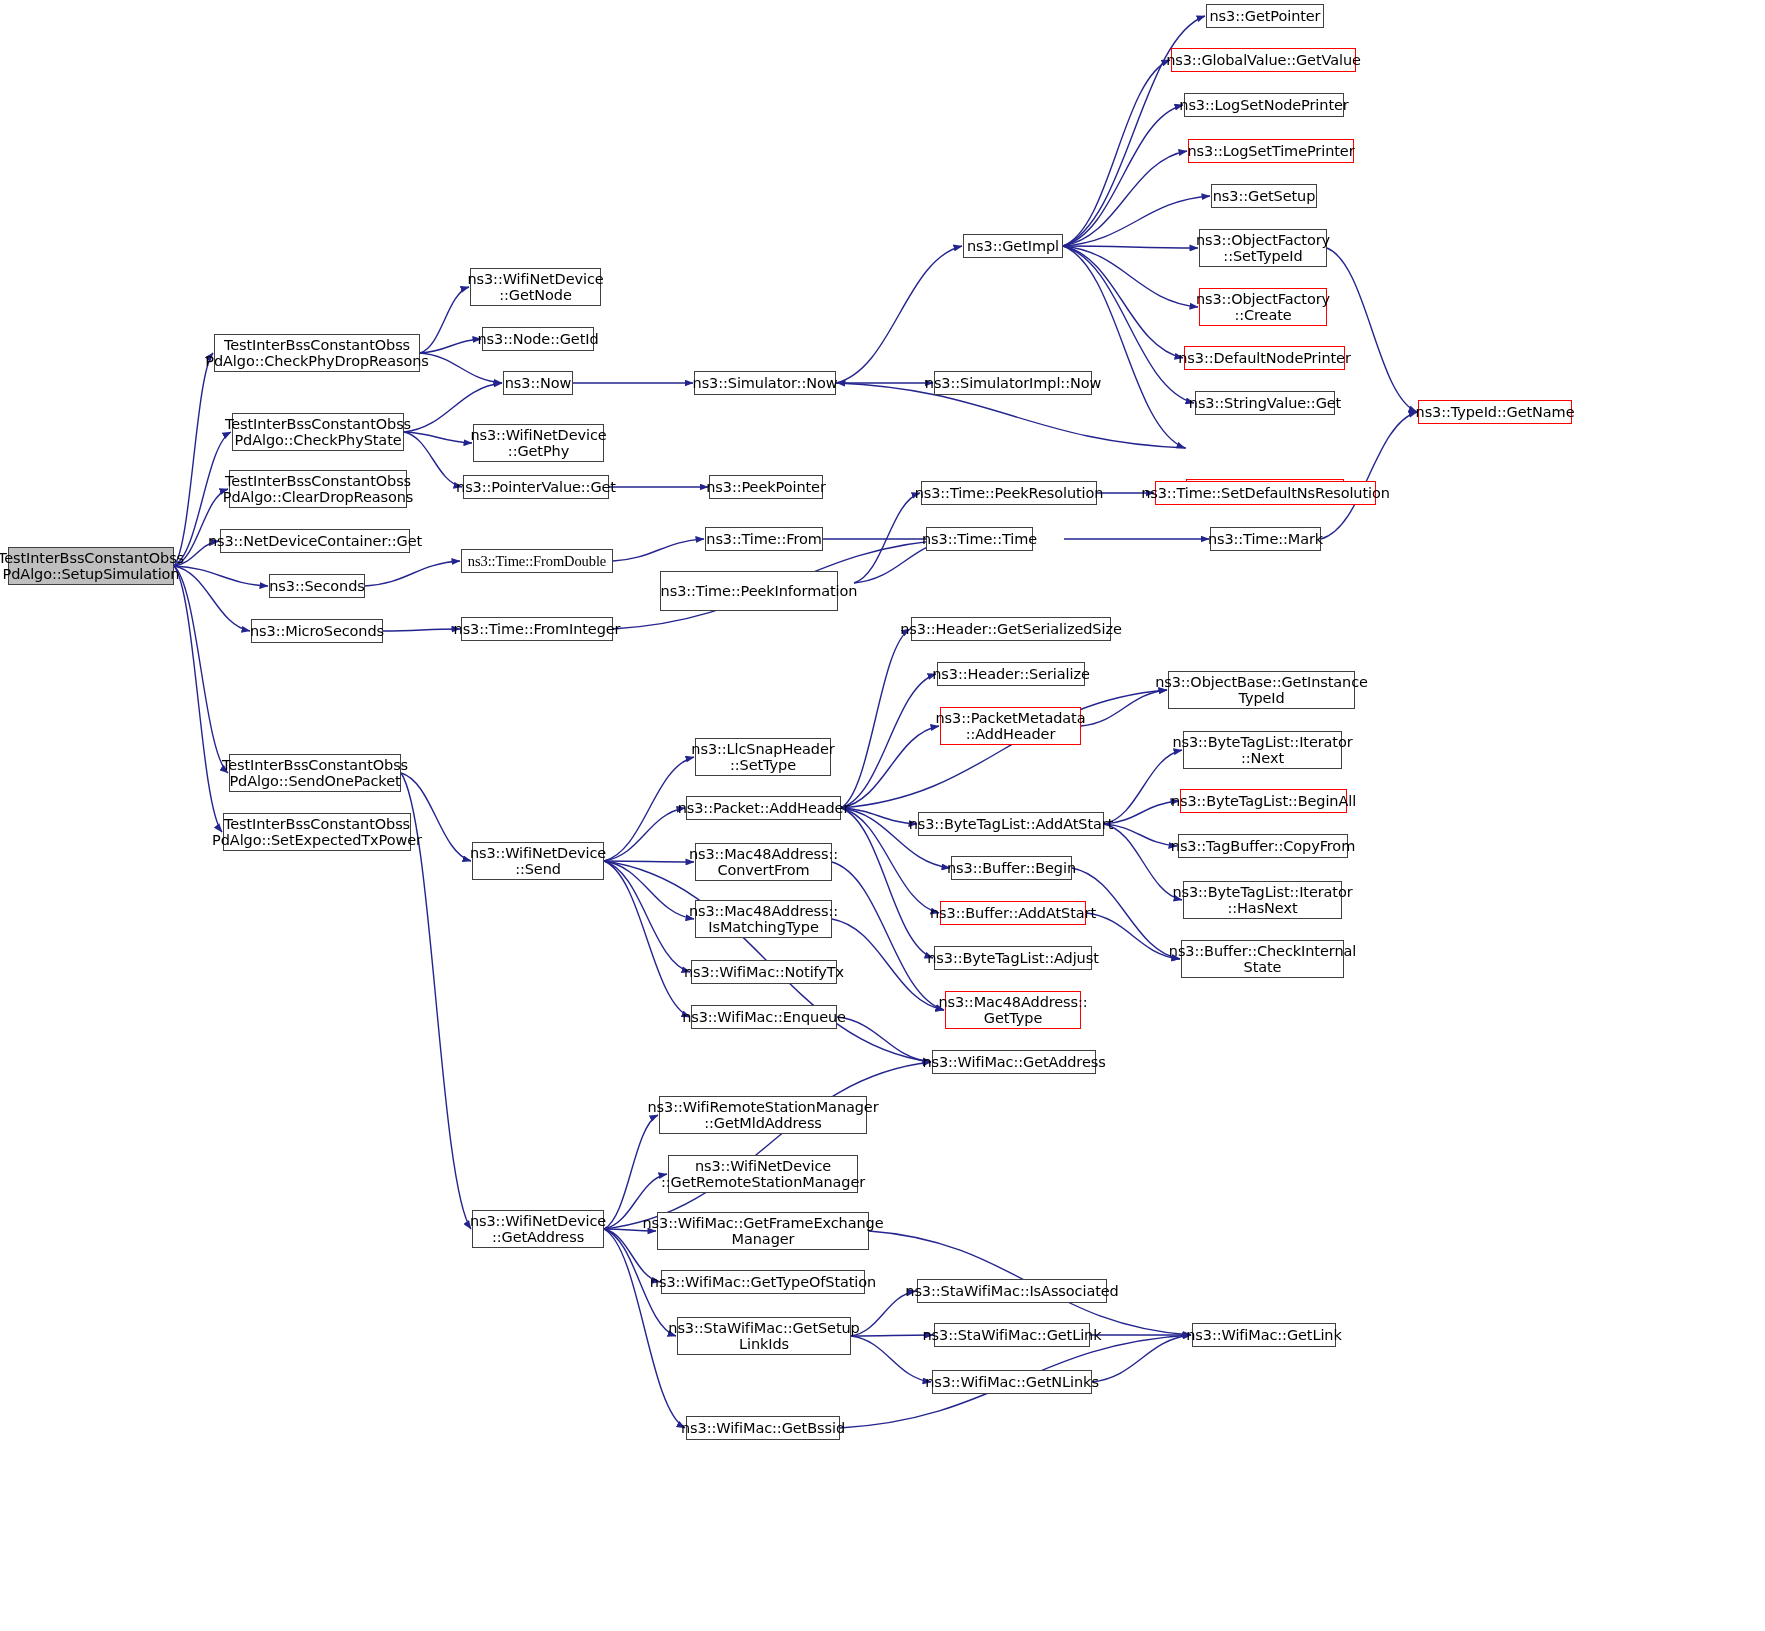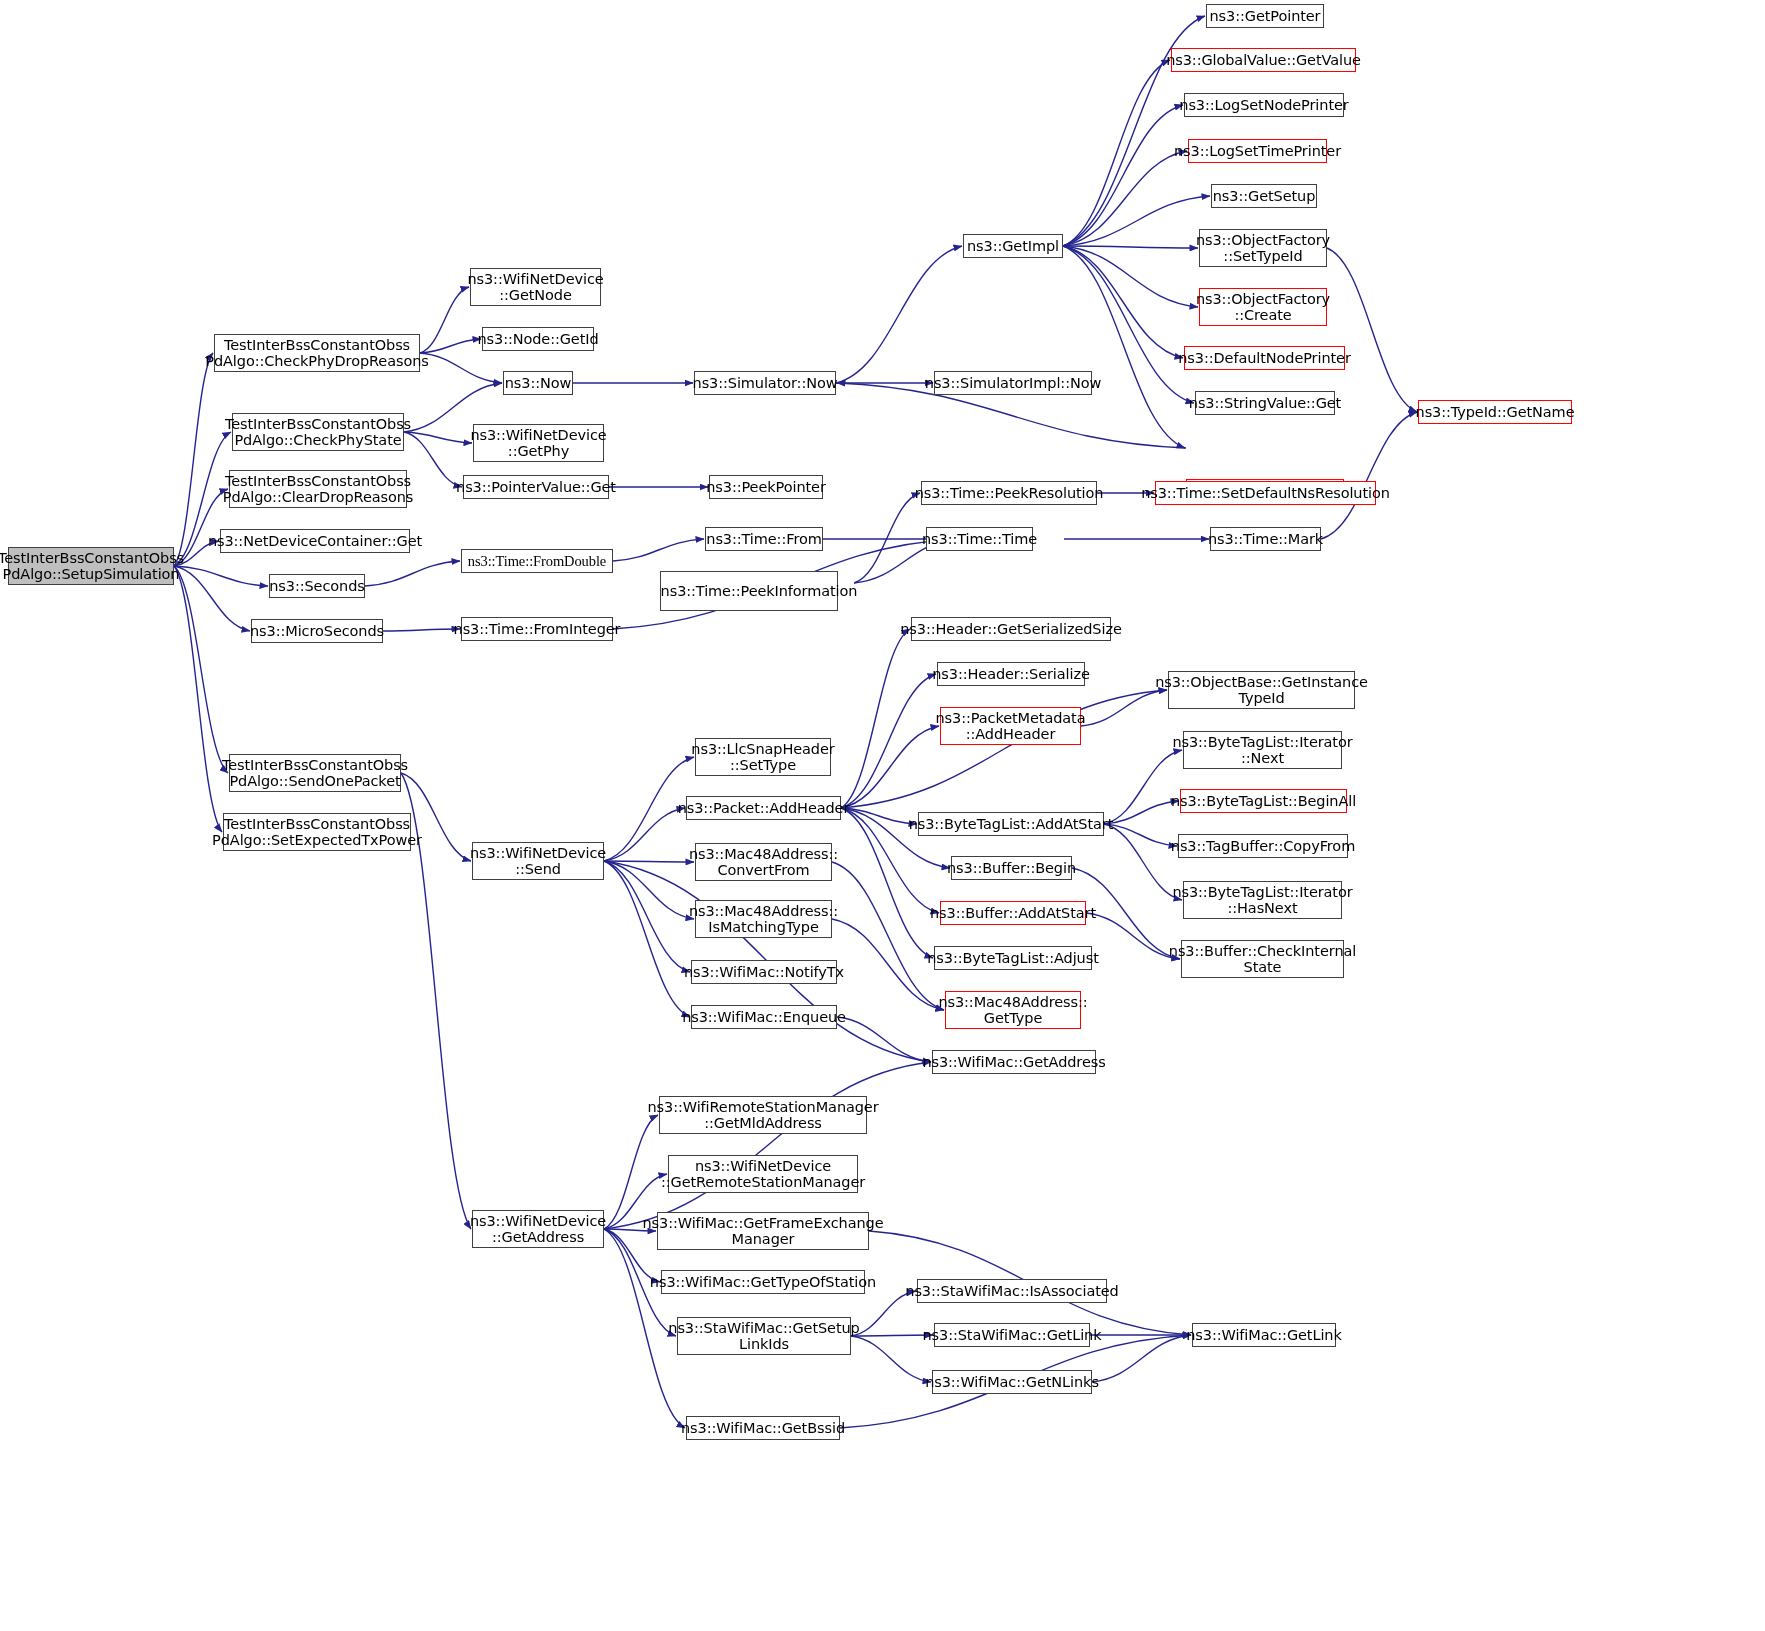--- a/index.html
+++ b/index.html
@@ -215,7 +215,7 @@
       <div class="node" style="left: 1206px; top: 4px; width: 118px; height: 24px;">ns3::GetPointer</div>
       <div class="node red" style="left: 1171px; top: 48px; width: 185px; height: 24px;">ns3::GlobalValue::GetValue</div>
       <div class="node" style="left: 1184px; top: 93px; width: 160px; height: 24px;">ns3::LogSetNodePrinter</div>
-      <div class="node red" style="left: 1188px; top: 139px; width: 139px; height: 24px;">ns3::LogSetTimePrinter</div>
+      <div class="node red" style="left: 1188px; top: 139px; width: 166px; height: 24px;">ns3::LogSetTimePrinter</div>
       <div class="node" style="left: 1211px; top: 184px; width: 106px; height: 24px;">ns3::GetSetup</div>
       <div class="node" style="left: 1199px; top: 229px; width: 128px; height: 38px;">ns3::ObjectFactory
 ::SetTypeId</div>

